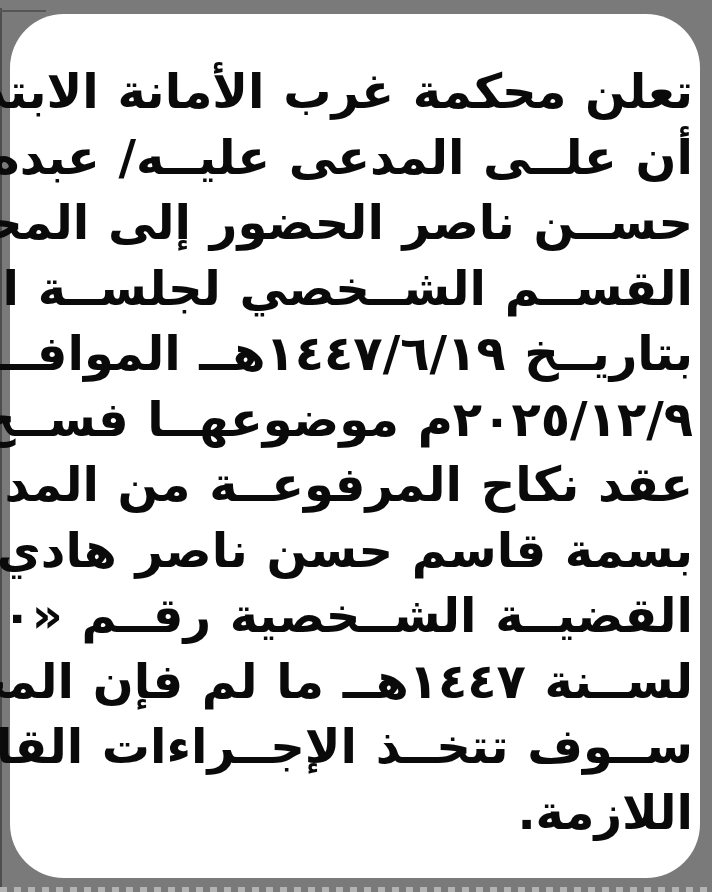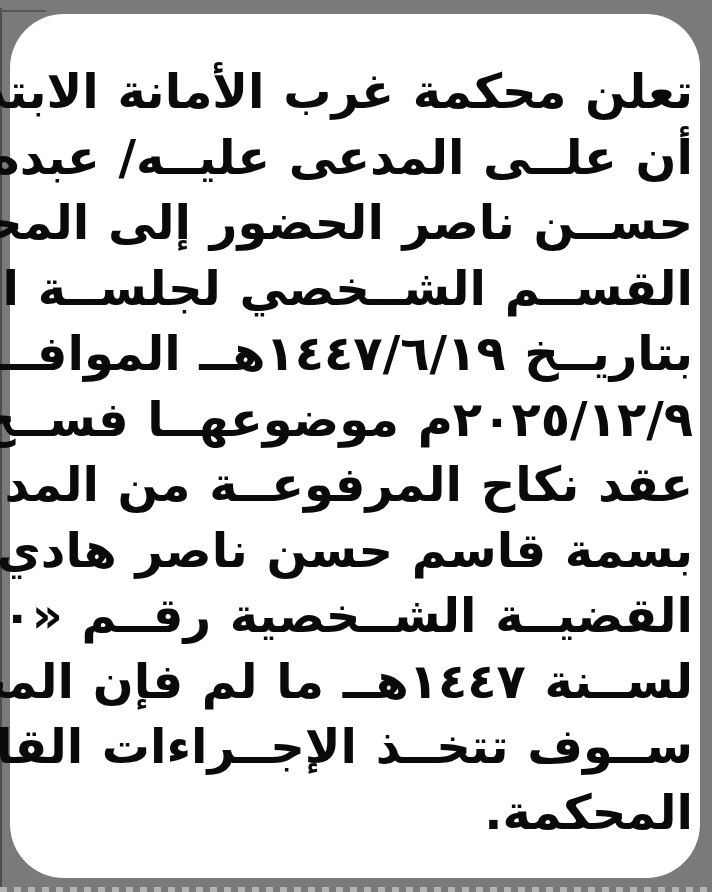--- a/index.html
+++ b/index.html
@@ -91,7 +91,7 @@
       <div class="line">القضيــة الشــخصية رقــم «٥١٠»</div>
       <div class="line">لســنة ١٤٤٧هــ ما لم فإن المحكمة</div>
       <div class="line">ســوف تتخــذ الإجــراءات القانونيــة</div>
-      <div class="line last">المحكمة.</div>
+      <div class="line last">اللازمة.</div>
     </div>
   </div>
 

